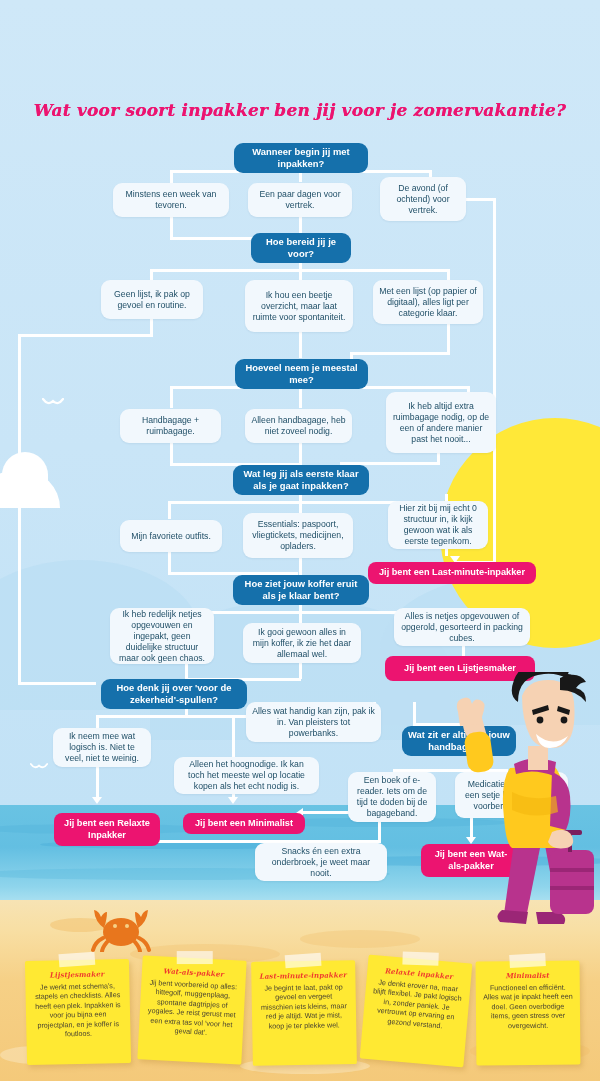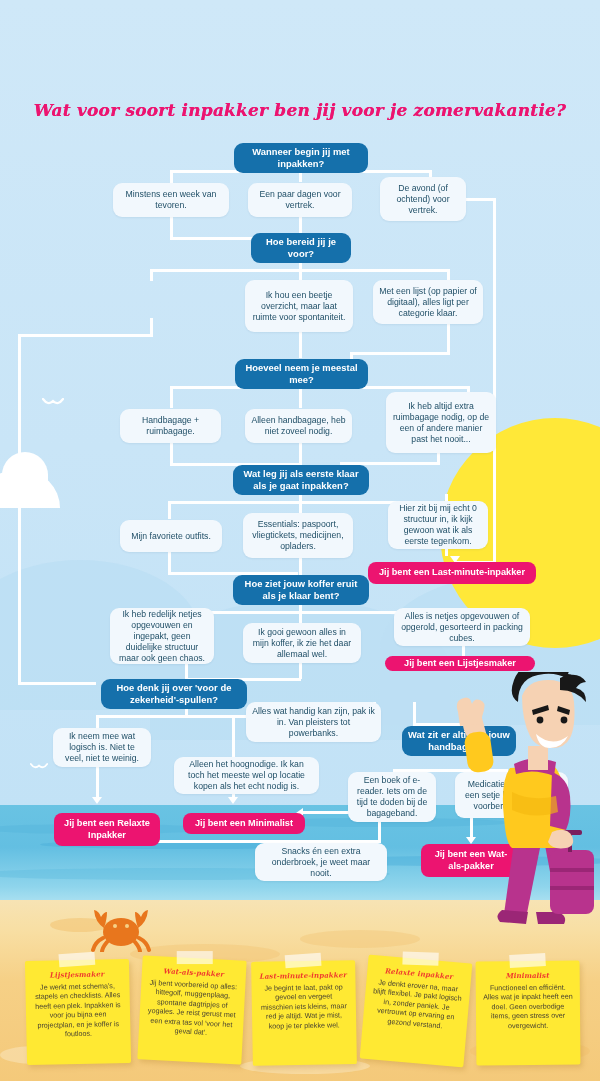--- a/index.html
+++ b/index.html
@@ -320,6 +320,9 @@
 
   <div class="node q" style="left:251px; top:233px; width:100px; height:30px;">
     <span>Hoe bereid jij je voor?</span>
+  </div>
+  <div class="node a" style="left:101px; top:280px; width:102px; height:39px;">
+    <span>Geen lijst, ik pak op gevoel en routine.</span>
   </div>
   <div class="node a" style="left:245px; top:280px; width:108px; height:52px;">
     <span>Ik hou een beetje overzicht, maar laat ruimte voor spontaniteit.</span>

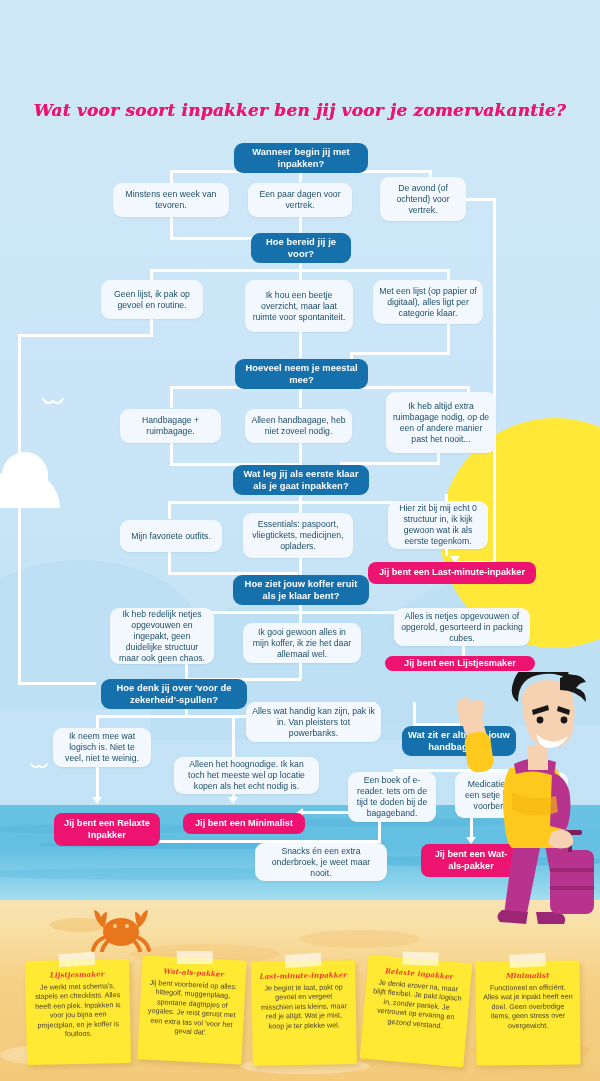--- a/index.html
+++ b/index.html
@@ -372,7 +372,7 @@
   <div class="node a" style="left:394px; top:608px; width:136px; height:38px;">
     <span>Alles is netjes opgevouwen of opgerold, gesorteerd in packing cubes.</span>
   </div>
-  <div class="node r" style="left:385px; top:656px; width:150px; height:15px;">
+  <div class="node r" style="left:385px; top:656px; width:150px; height:25px;">
     <span>Jij bent een Lijstjesmaker</span>
   </div>
 

